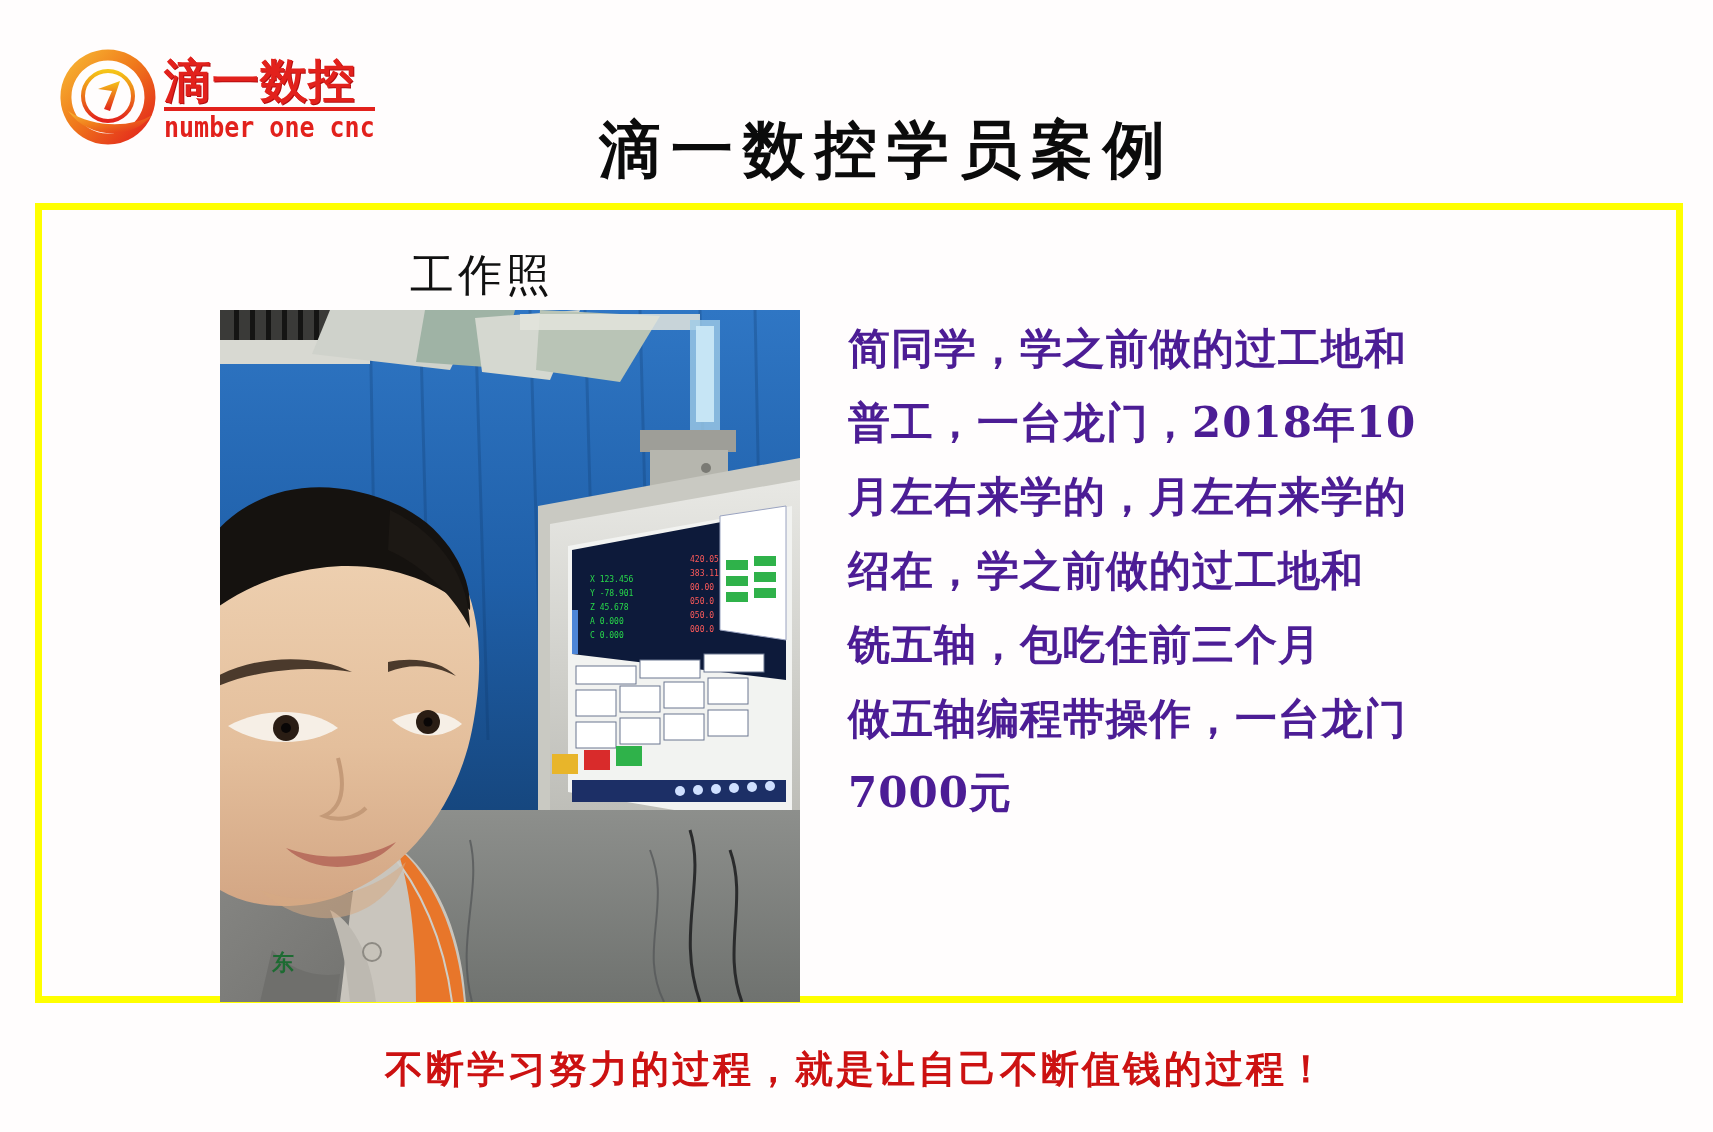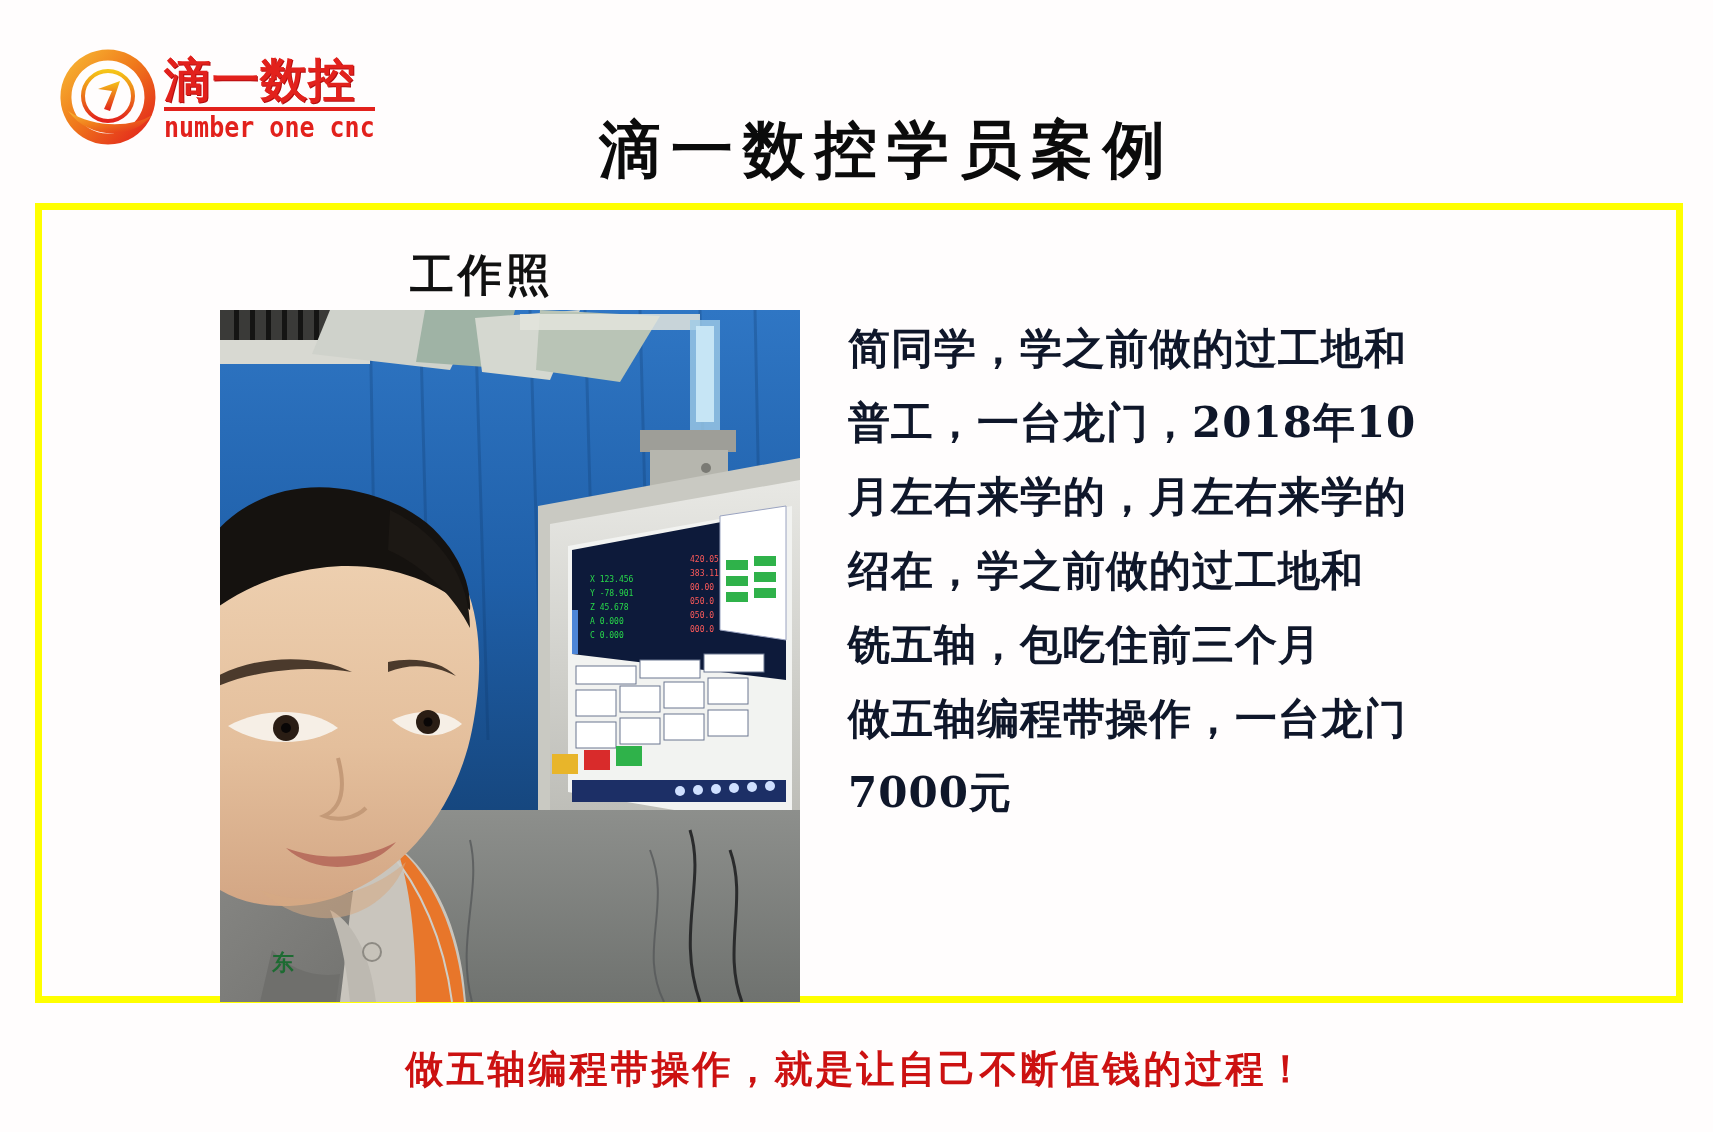--- a/index.html
+++ b/index.html
@@ -18,7 +18,7 @@
   .logo-mark svg{display:block;width:96px;height:96px;}
   .logo-text{margin-left:8px;display:flex;flex-direction:column;justify-content:center;height:96px;}
   .logo-cn{
-    font-family:Liberation Serif, serif;
+    font-family:Liberation Sans, sans-serif;
     font-weight:bold;font-size:47px;line-height:1;color:#e2211c;
     letter-spacing:1px;white-space:nowrap;
     text-shadow:1px 1px 0 #b50d10;

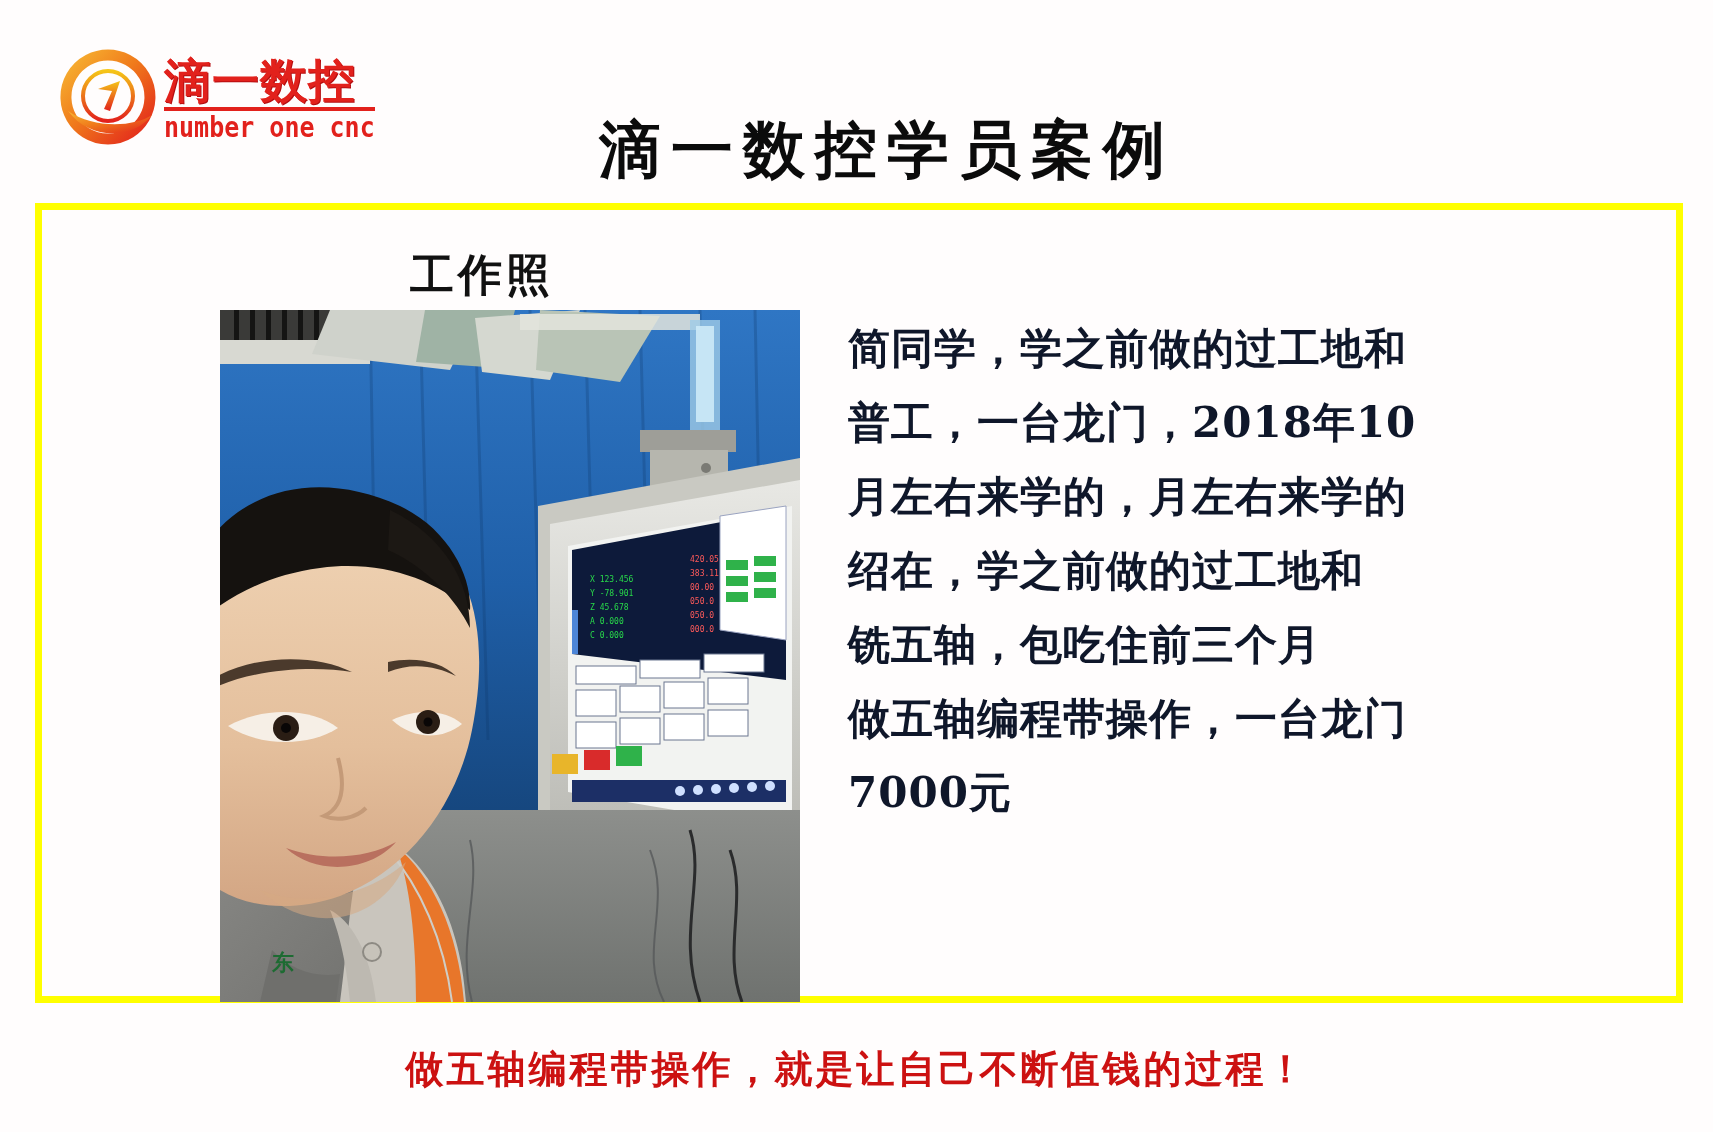--- a/index.html
+++ b/index.html
@@ -54,7 +54,7 @@
   .photo-label{
     position:absolute;left:410px;top:246px;
     font-family:"DejaVu Serif",serif;
-    font-weight:bold;font-size:44px;letter-spacing:4px;color:#111;
+    font-weight:normal;font-size:44px;letter-spacing:4px;color:#111;
   }
 
   

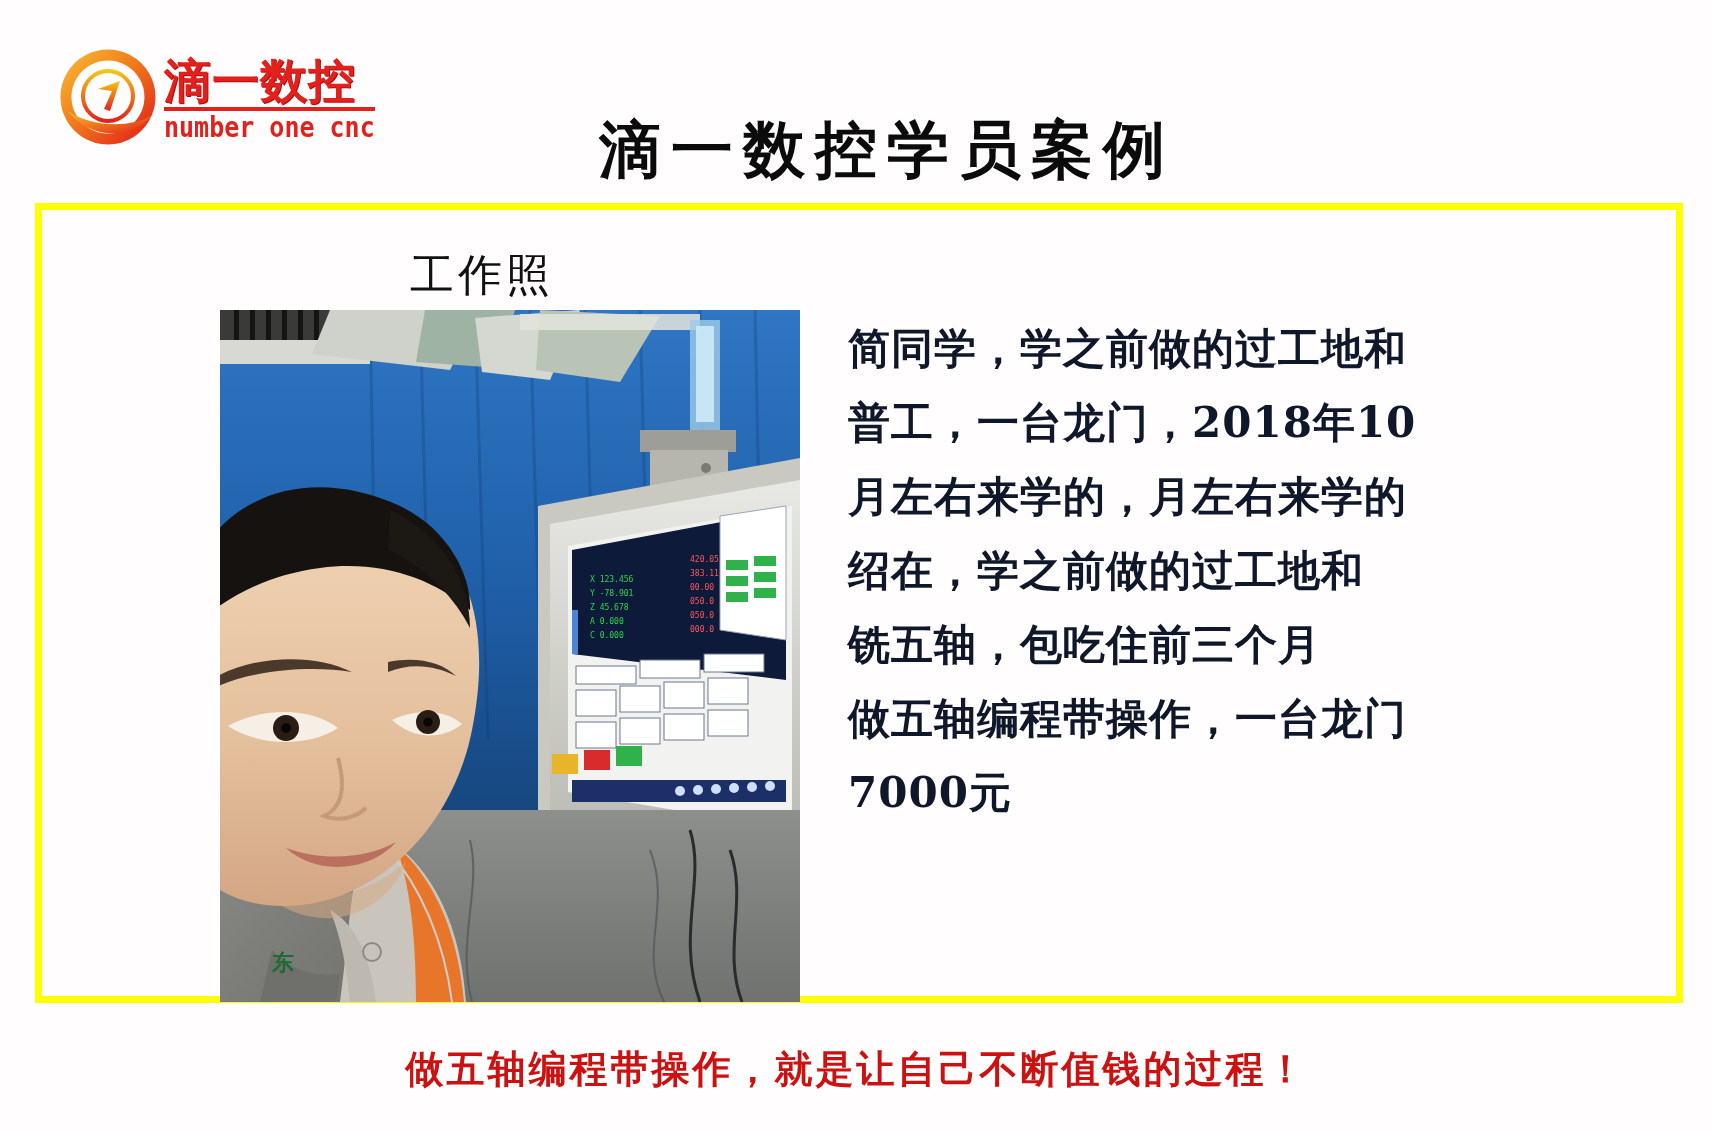--- a/index.html
+++ b/index.html
@@ -73,7 +73,7 @@
     font-weight:bold;
     font-size:42px;
     line-height:74px;
-    color:#0f172a;
+    color:#4c1d95;
     letter-spacing:1px;
     white-space:nowrap;
   }

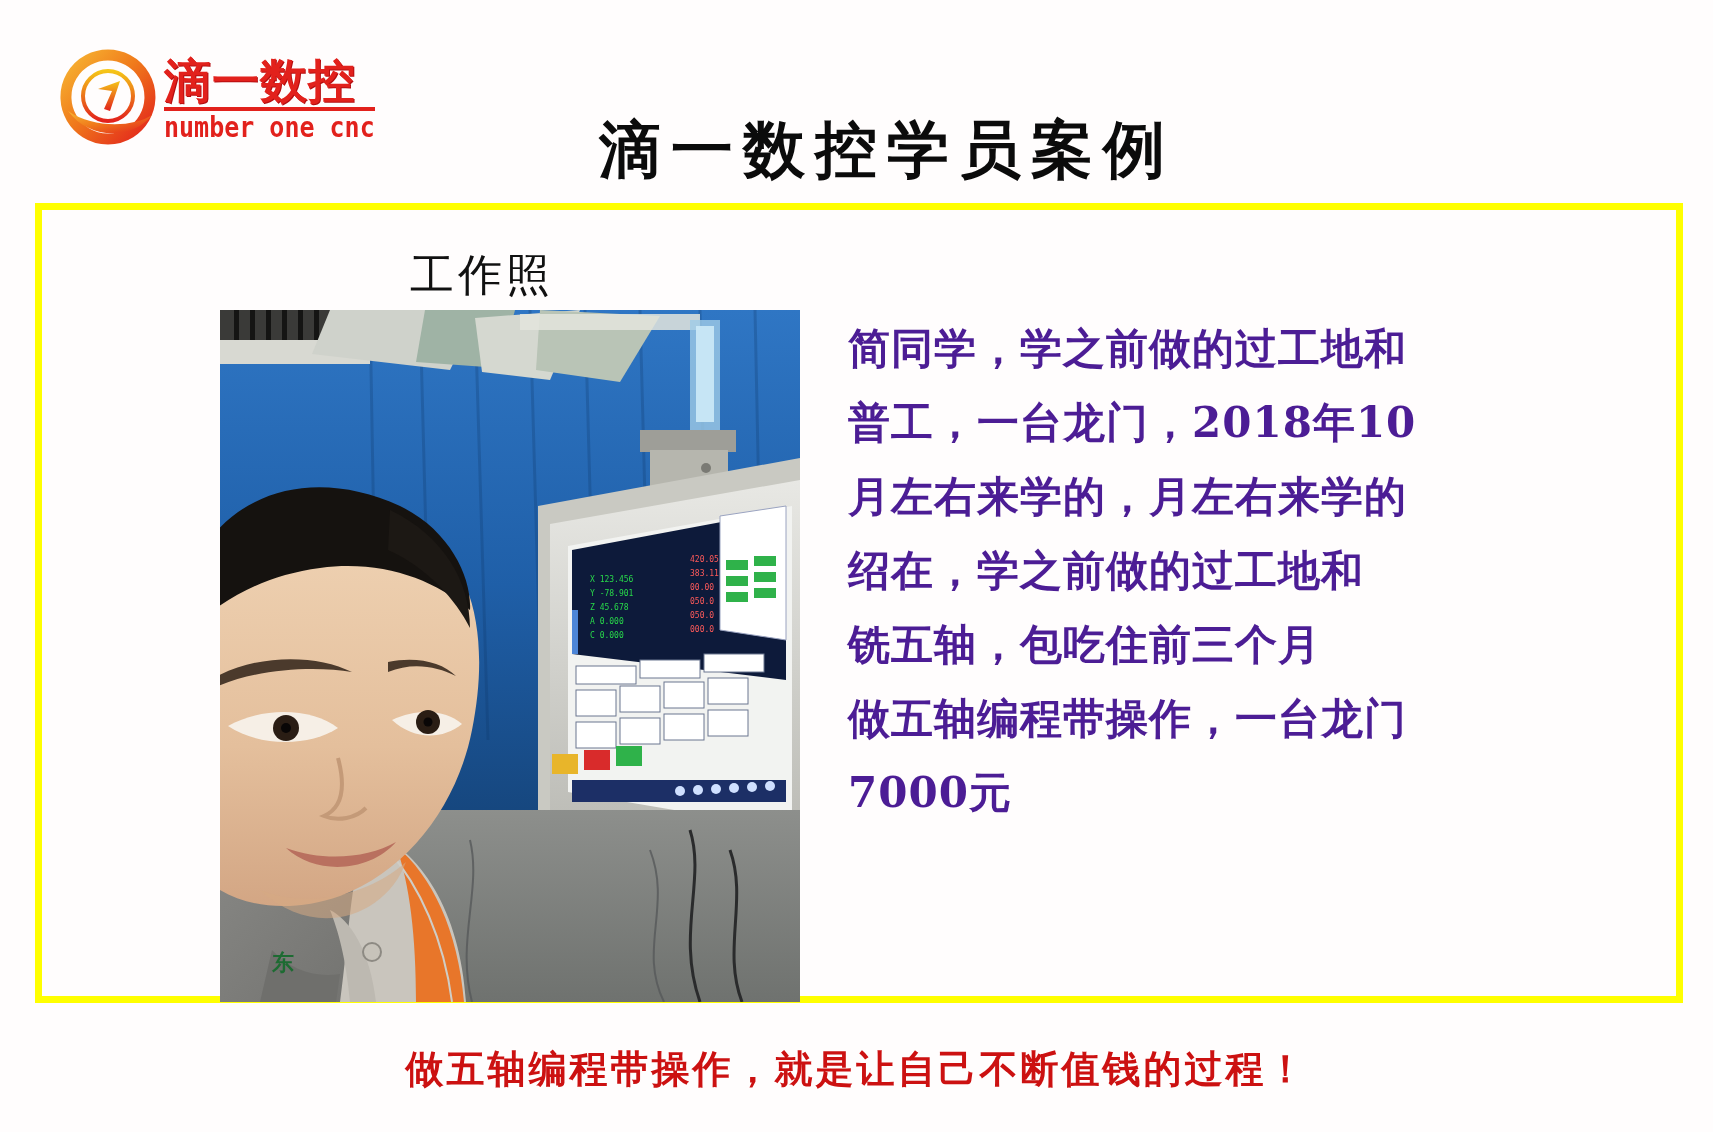--- a/index.html
+++ b/index.html
@@ -336,7 +336,7 @@
     <div class="tline">7000元</div>
   </div>
 
-  <div class="footer">做五轴编程带操作，就是让自己不断值钱的过程！</div>
+  <div class="footer">不断学习努力的过程，就是让自己不断值钱的过程！</div>
 
 </div>
 

